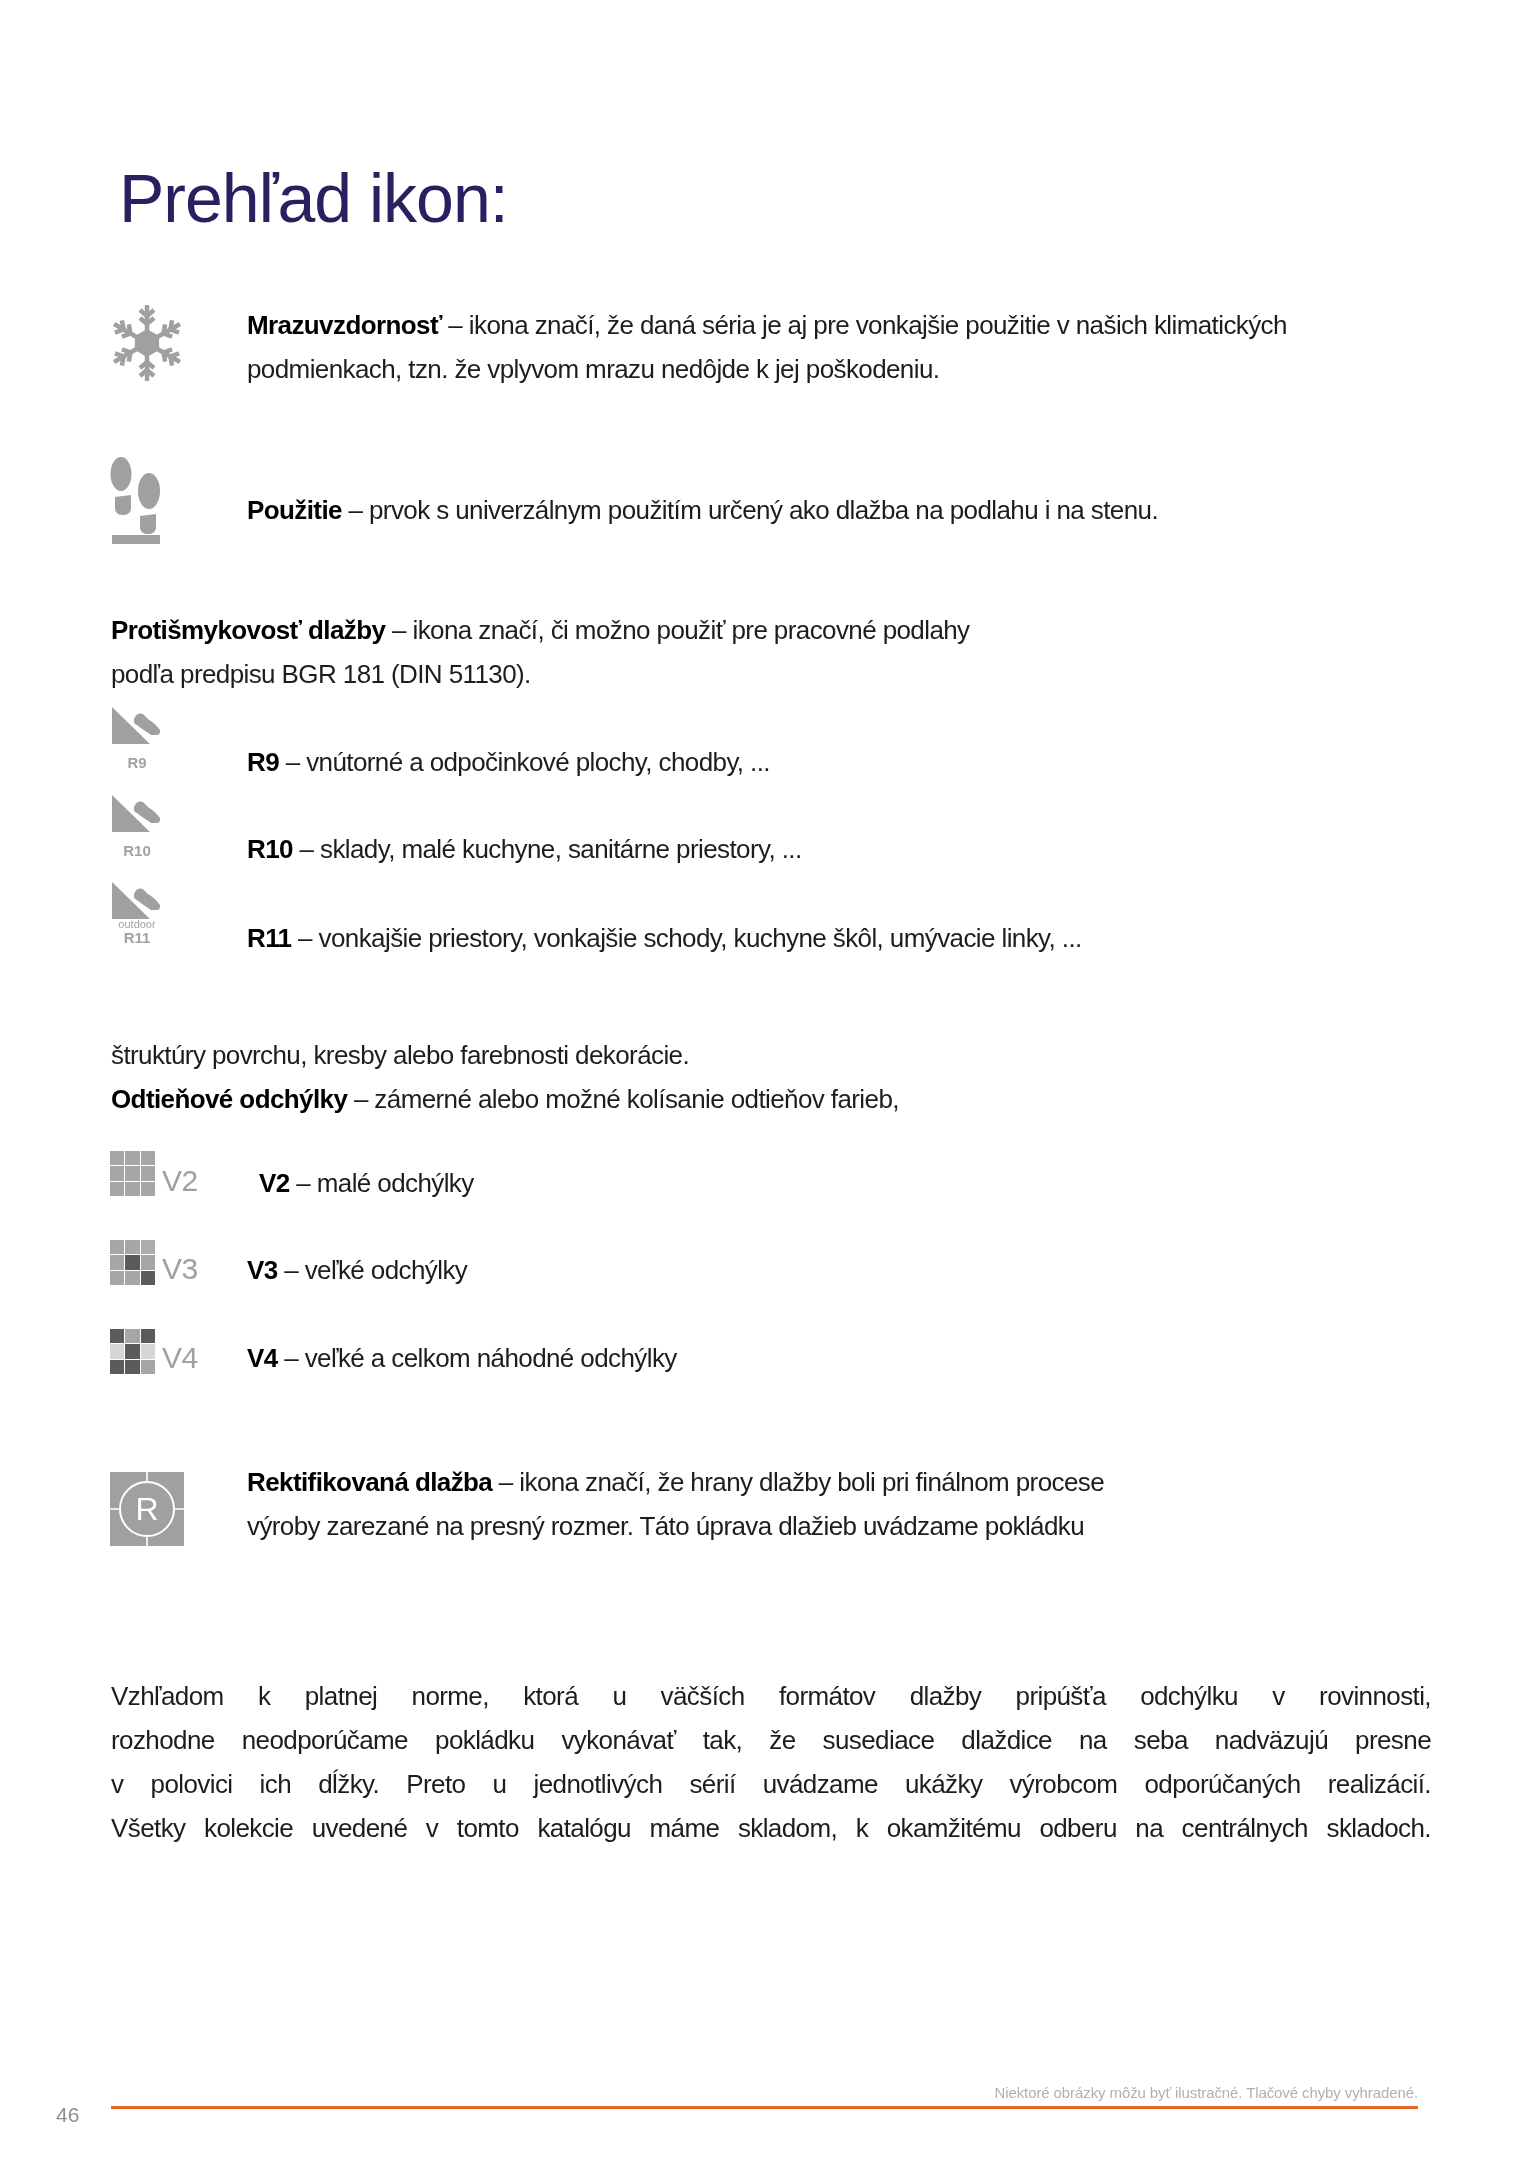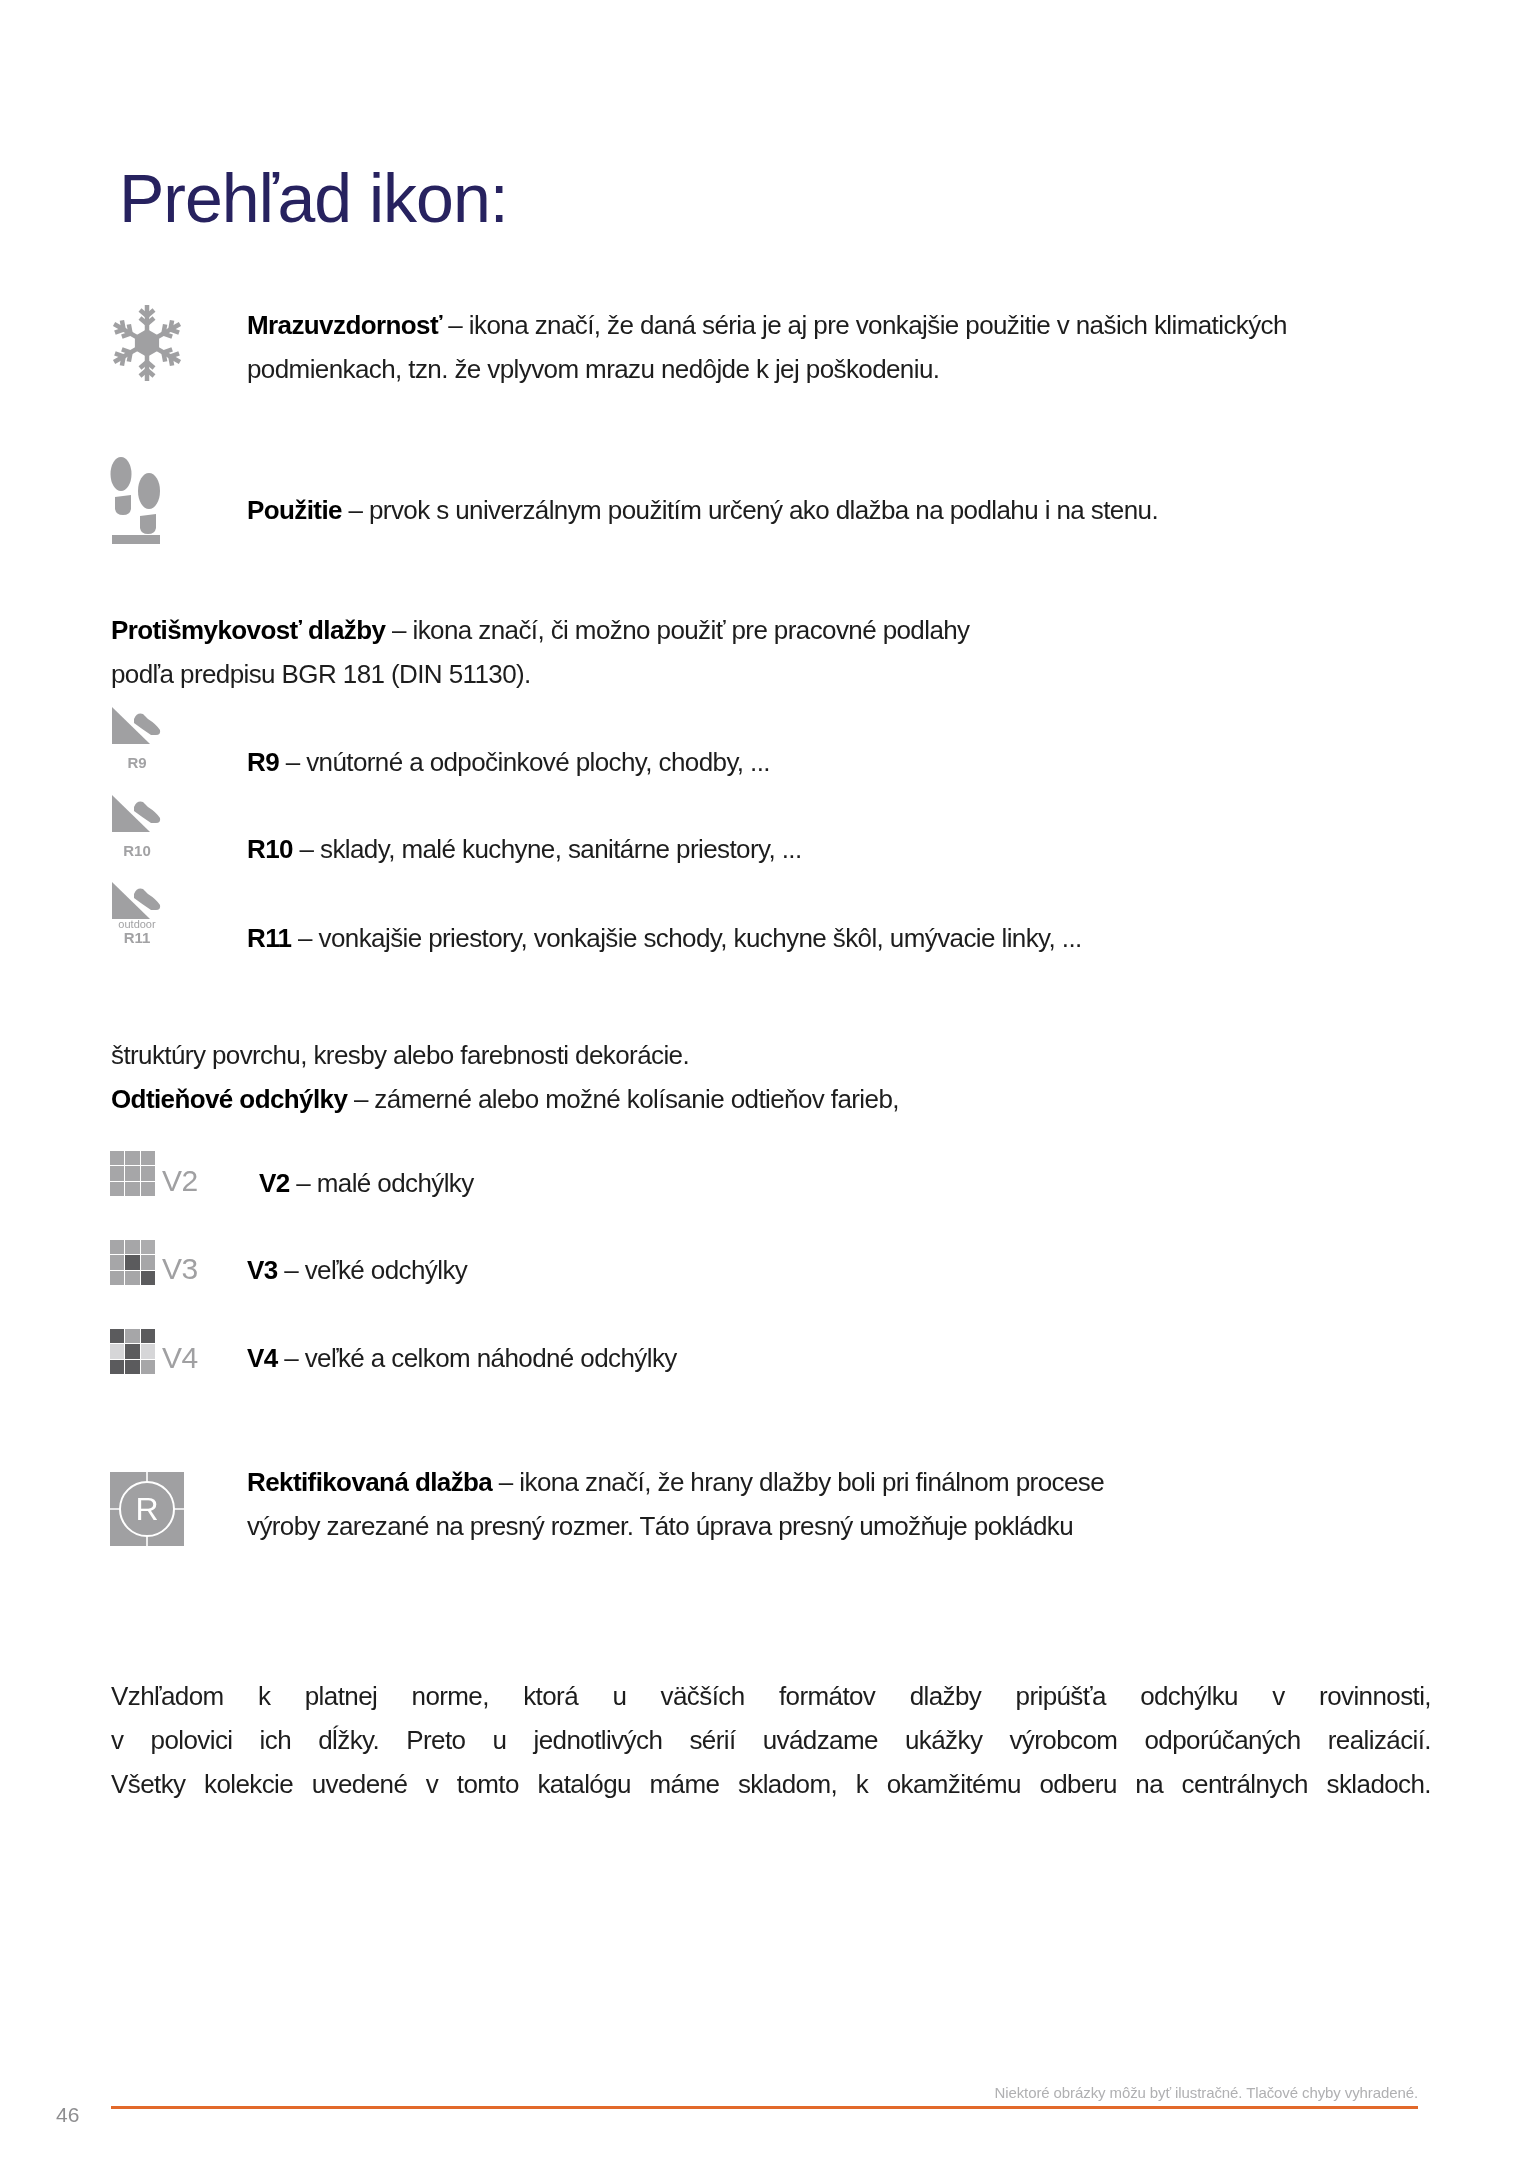--- a/index.html
+++ b/index.html
@@ -175,7 +175,7 @@
   </svg>
   <div class="abs txt" style="left:247px; top:1460px;">
     <div><b>Rektifikovaná dlažba</b><span> – ikona značí, že hrany dlažby boli pri finálnom procese</span></div>
-    <div>výroby zarezané na presný rozmer. Táto úprava presný umožňuje pokládku</div>
+    <div>výroby zarezané na presný rozmer. Táto úprava dlažieb uvádzame pokládku</div>
   </div>
 </div>
 

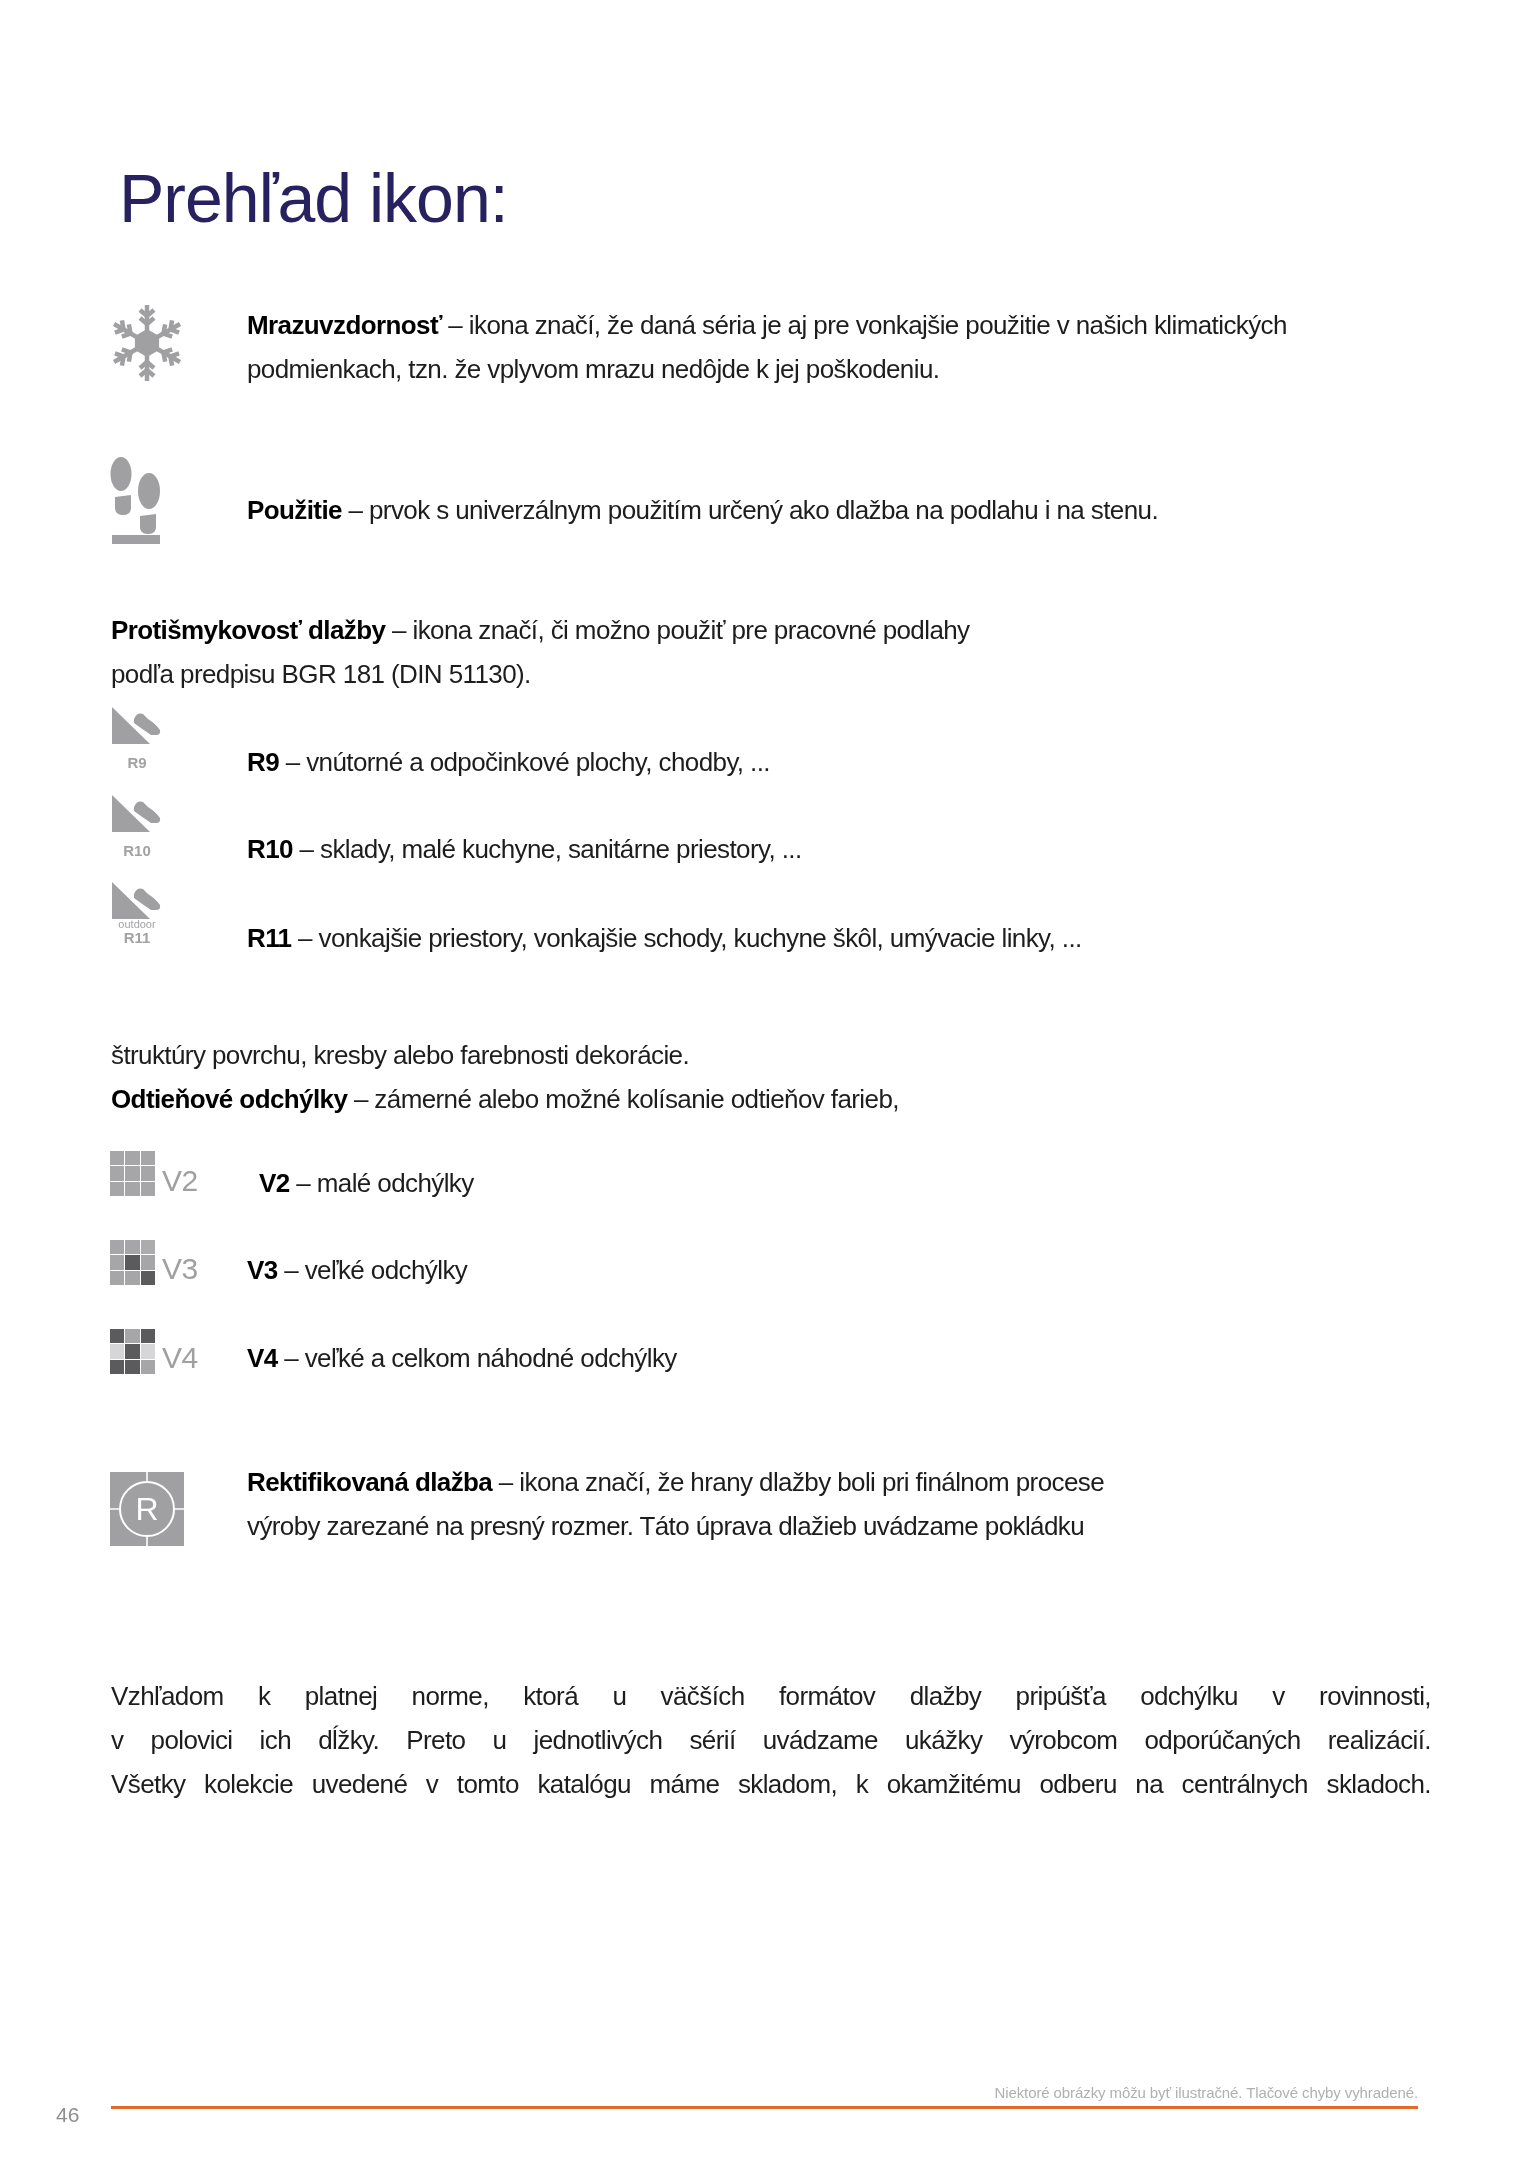--- a/index.html
+++ b/index.html
@@ -181,6 +181,7 @@
 
 <div class="abs para">
   <div>Vzhľadom k platnej norme, ktorá u väčších formátov dlažby pripúšťa odchýlku v rovinnosti,</div>
+  <div>rozhodne neodporúčame pokládku vykonávať tak, že susediace dlaždice na seba nadväzujú presne</div>
   <div>v polovici ich dĺžky. Preto u jednotlivých sérií uvádzame ukážky výrobcom odporúčaných realizácií.</div>
   <div>Všetky kolekcie uvedené v tomto katalógu máme skladom, k okamžitému odberu na centrálnych skladoch.</div>
 </div>

